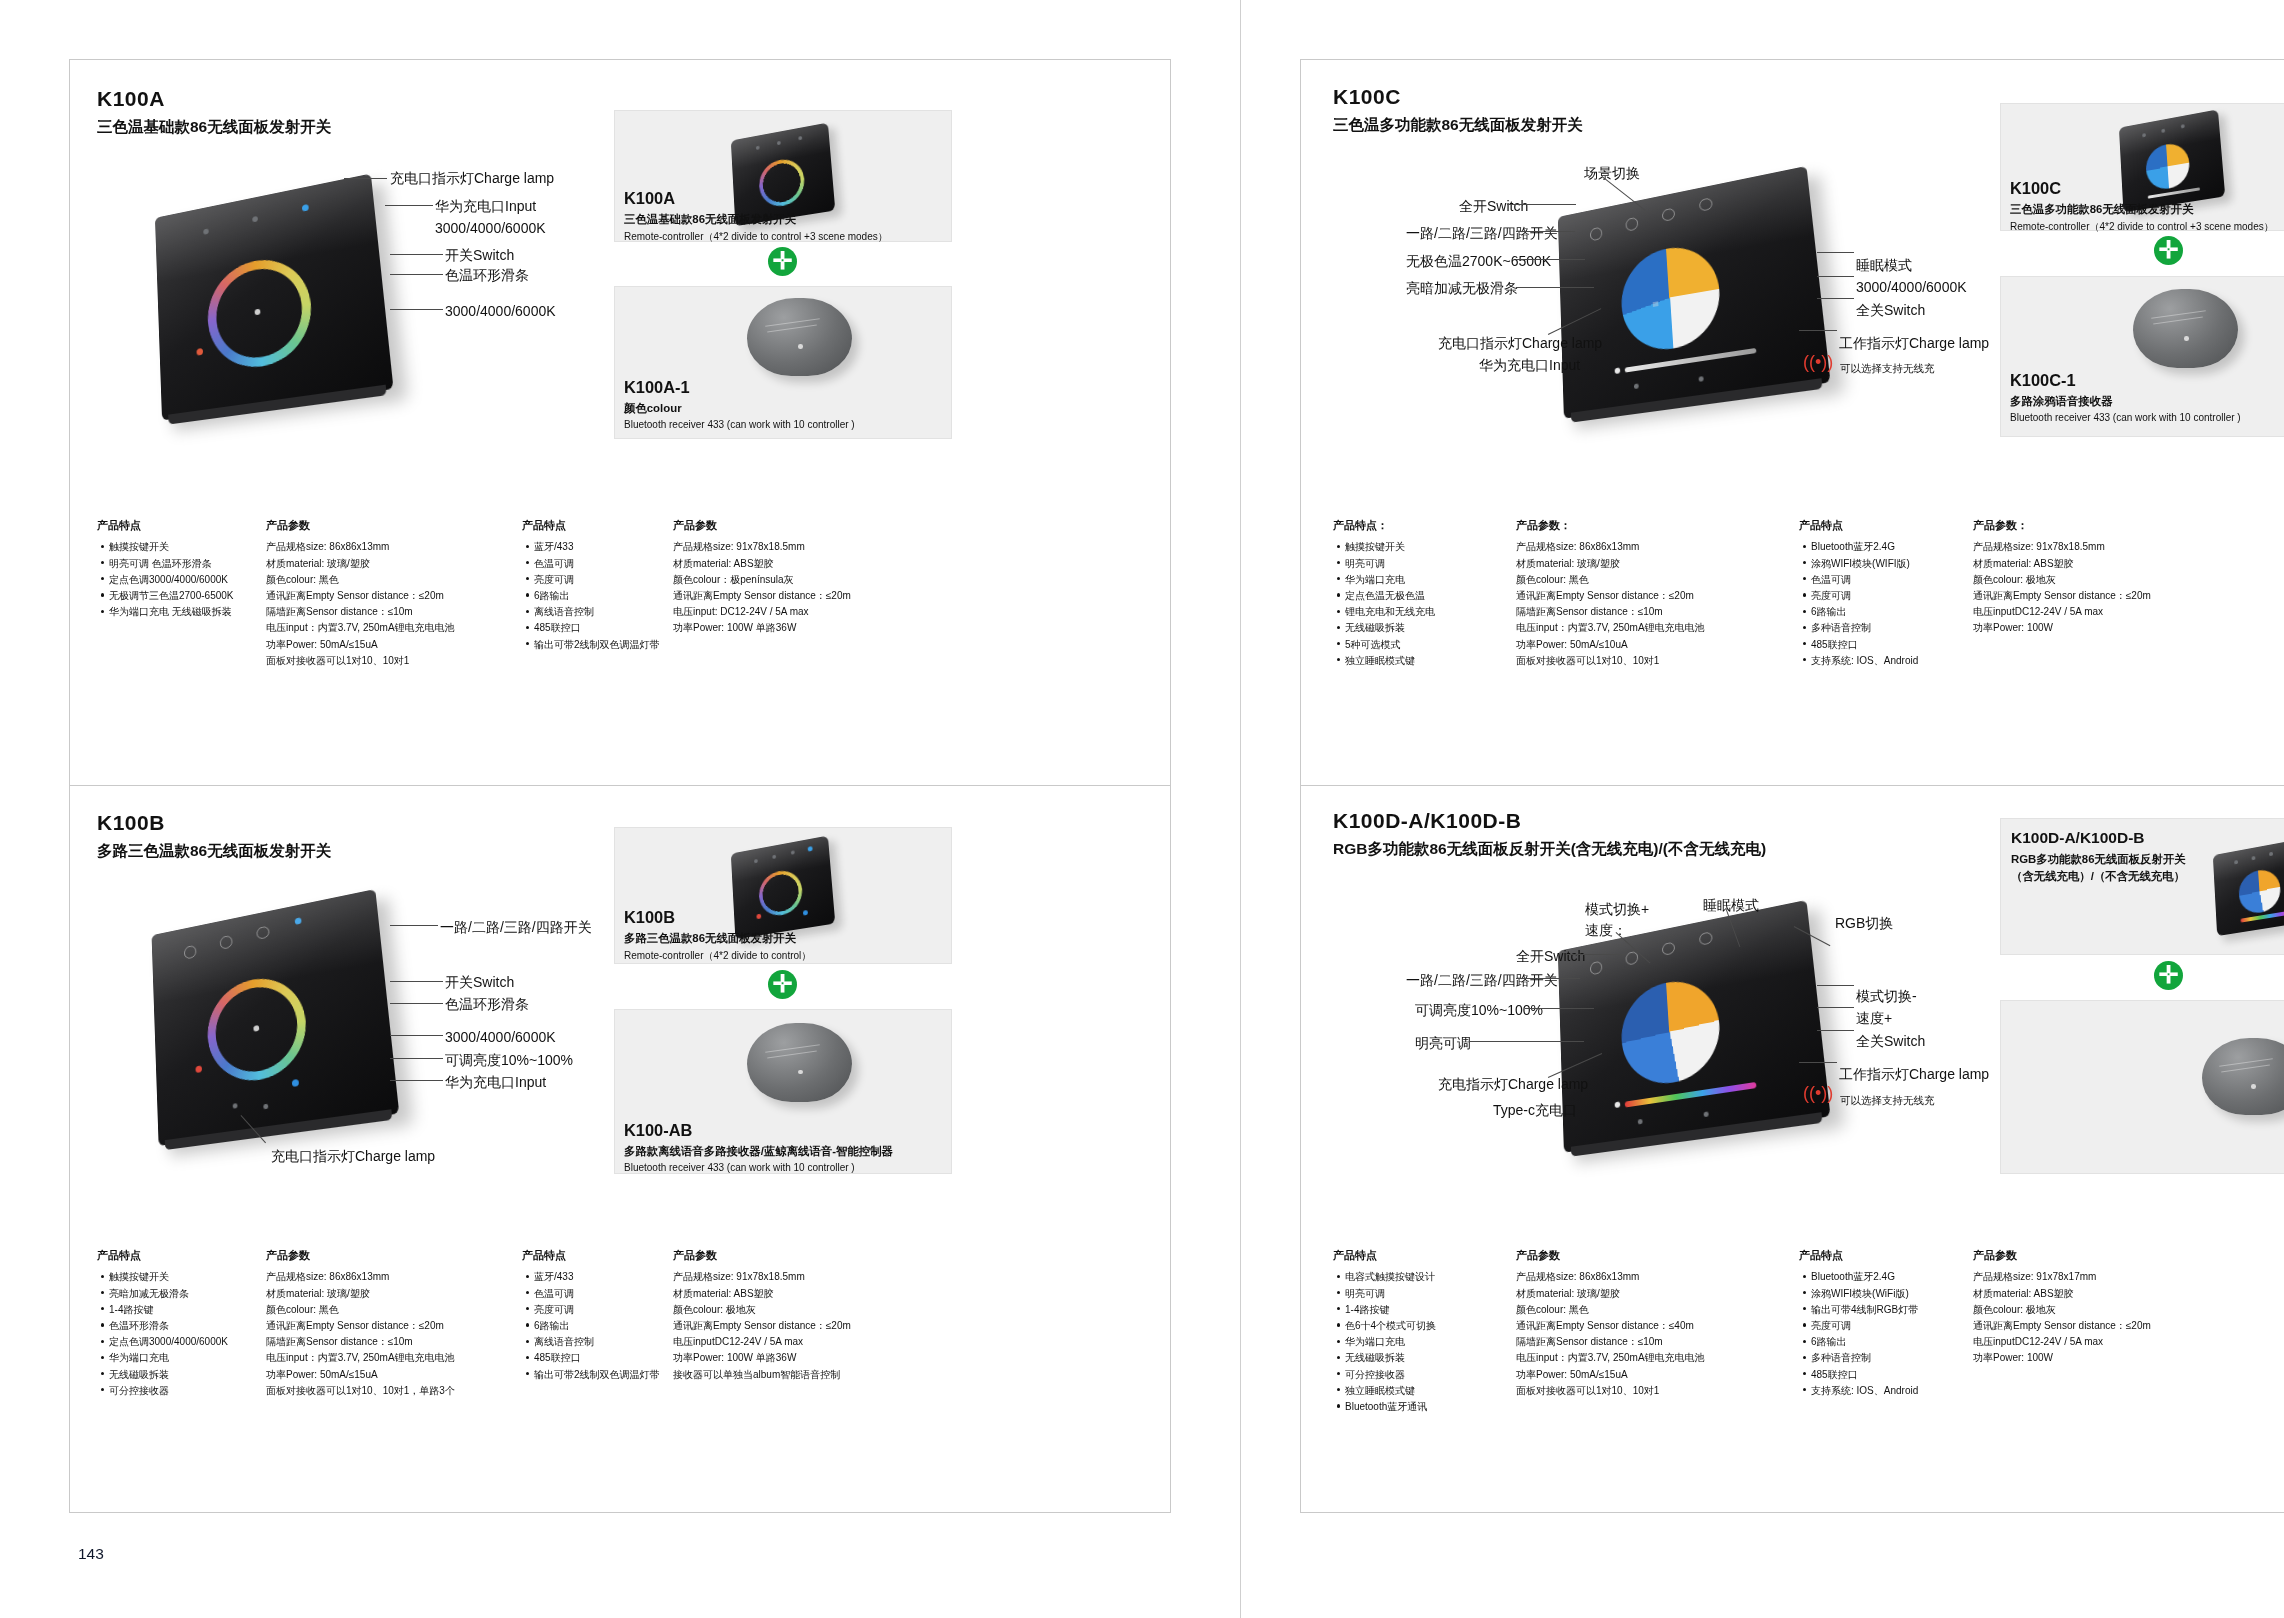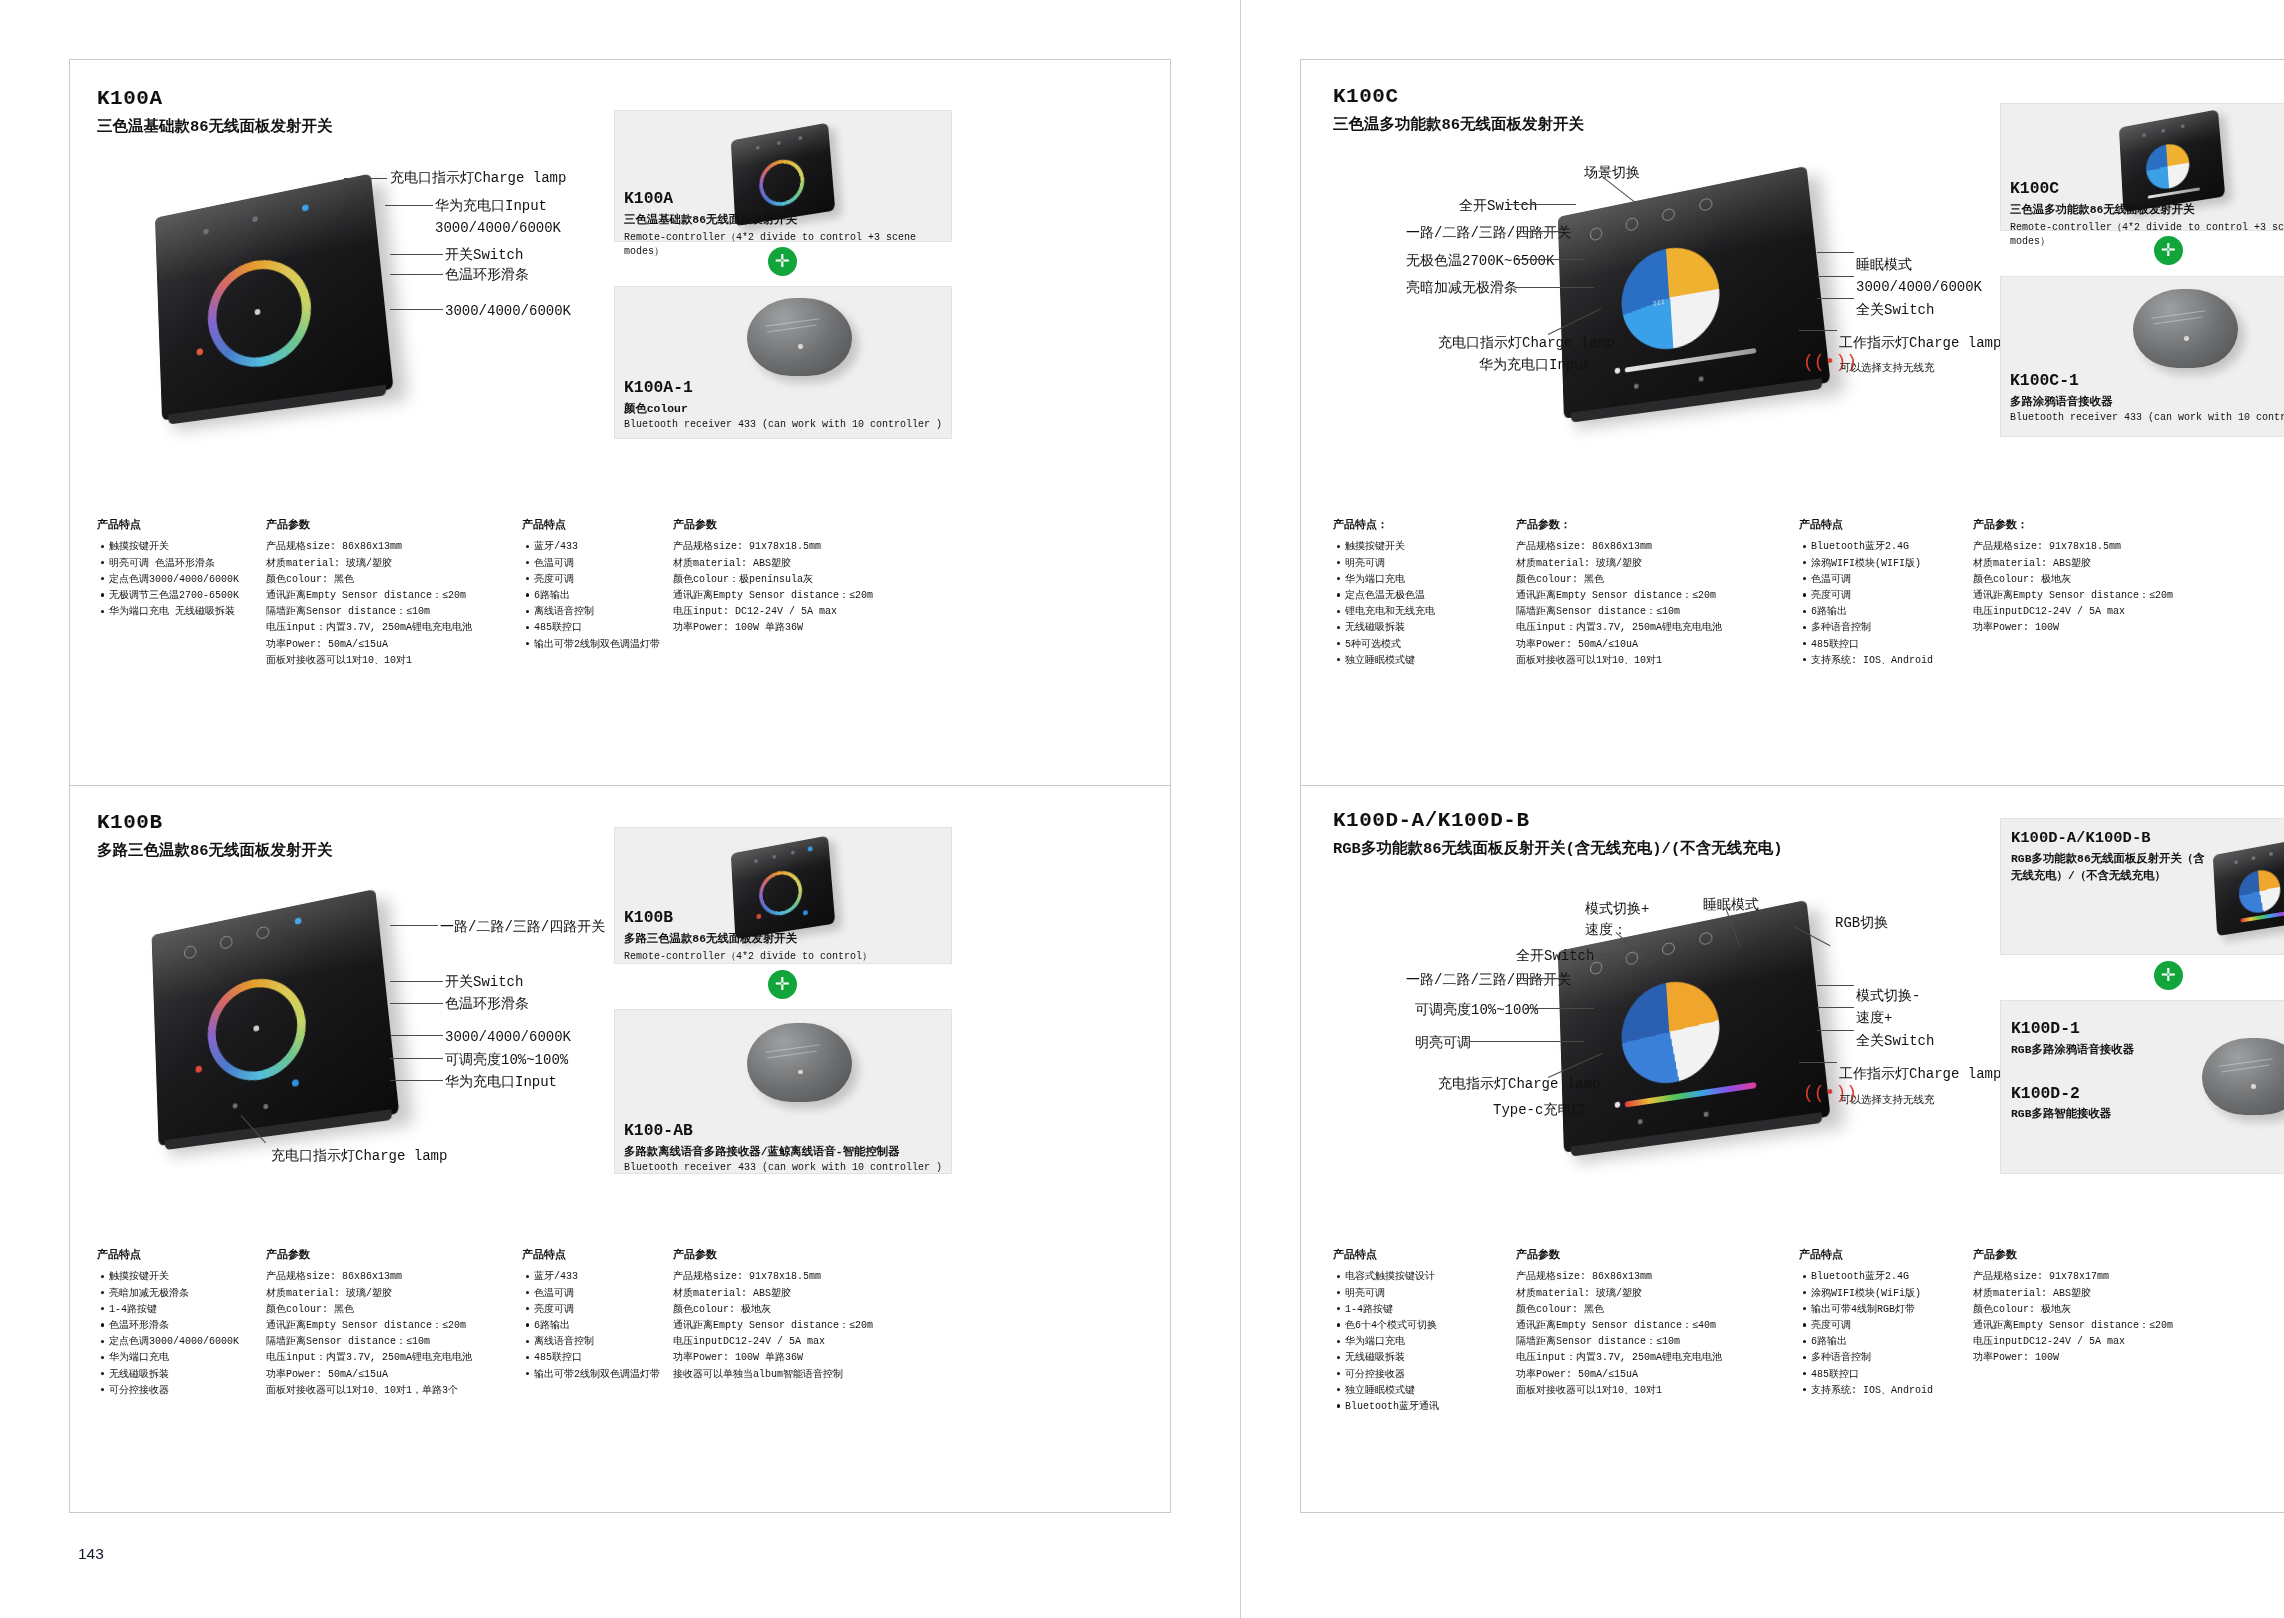--- a/index.html
+++ b/index.html
@@ -20,7 +20,7 @@
     border:1.4px solid #c9c9c9; background:#fff;
   }
   .page.right .sheet { left:59px; right:78px; }
-  .half { position:relative; height:50%;font-family:Liberation Mono, monospace; }
+  .half { position:relative; height:50%; }
   .half.top { border-bottom: 1.4px solid #c9c9c9; }
 
   

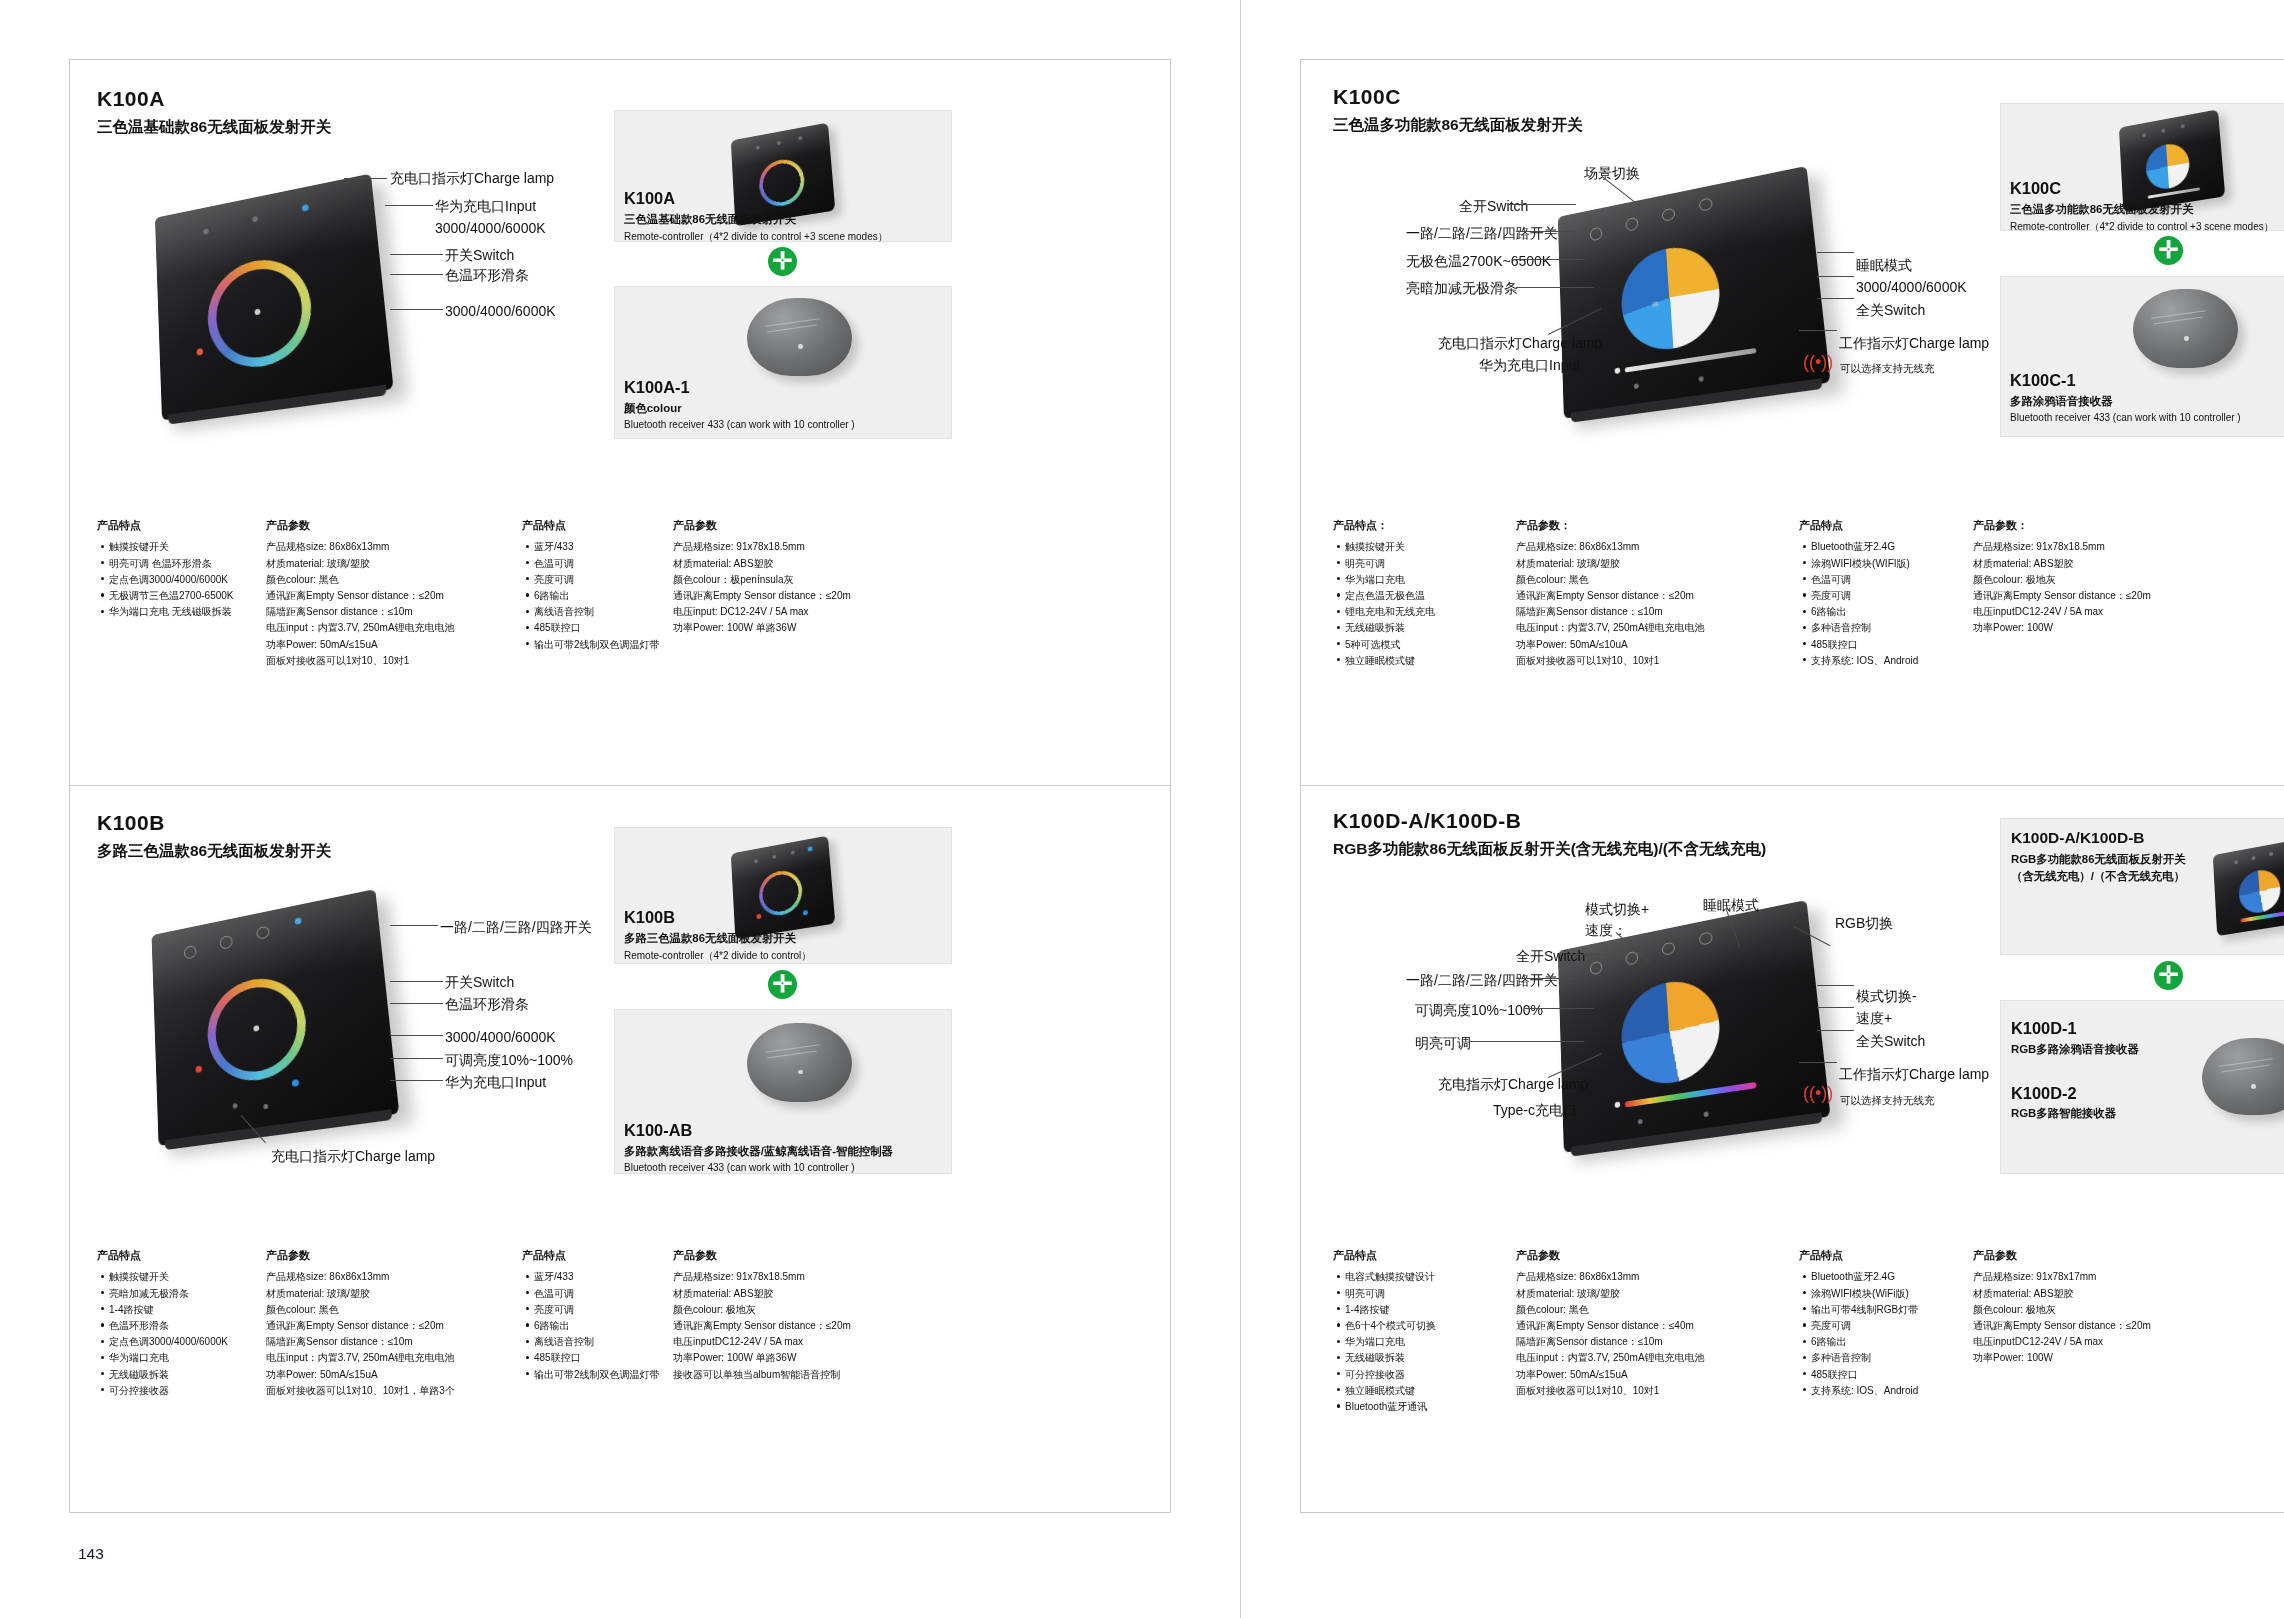--- a/index.html
+++ b/index.html
@@ -625,12 +625,6 @@
           <div class="plus" style="left:154px; top:143px;">✛</div>
 
           <div class="card" style="position:absolute; left:0; top:182px; width:338px; height:174px;">
-            <div class="card-txt" style="left:10px; top:18px; width:192px;">
-              <div class="card-name">K100D-1</div>
-              <div class="card-sub">RGB多路涂鸦语音接收器</div>
-              <div class="card-name" style="margin-top:27px;">K100D-2</div>
-              <div class="card-sub">RGB多路智能接收器</div>
-            </div>
             <div class="receiver" style="left:201px; top:37px; width:103px; height:77px;">
               <div class="ln" style="left:17.4px; top:24px; width:54px; transform:rotate(-8deg);"></div>
               <div class="ln" style="left:19px; top:30px; width:49px; transform:rotate(-8deg);"></div>

